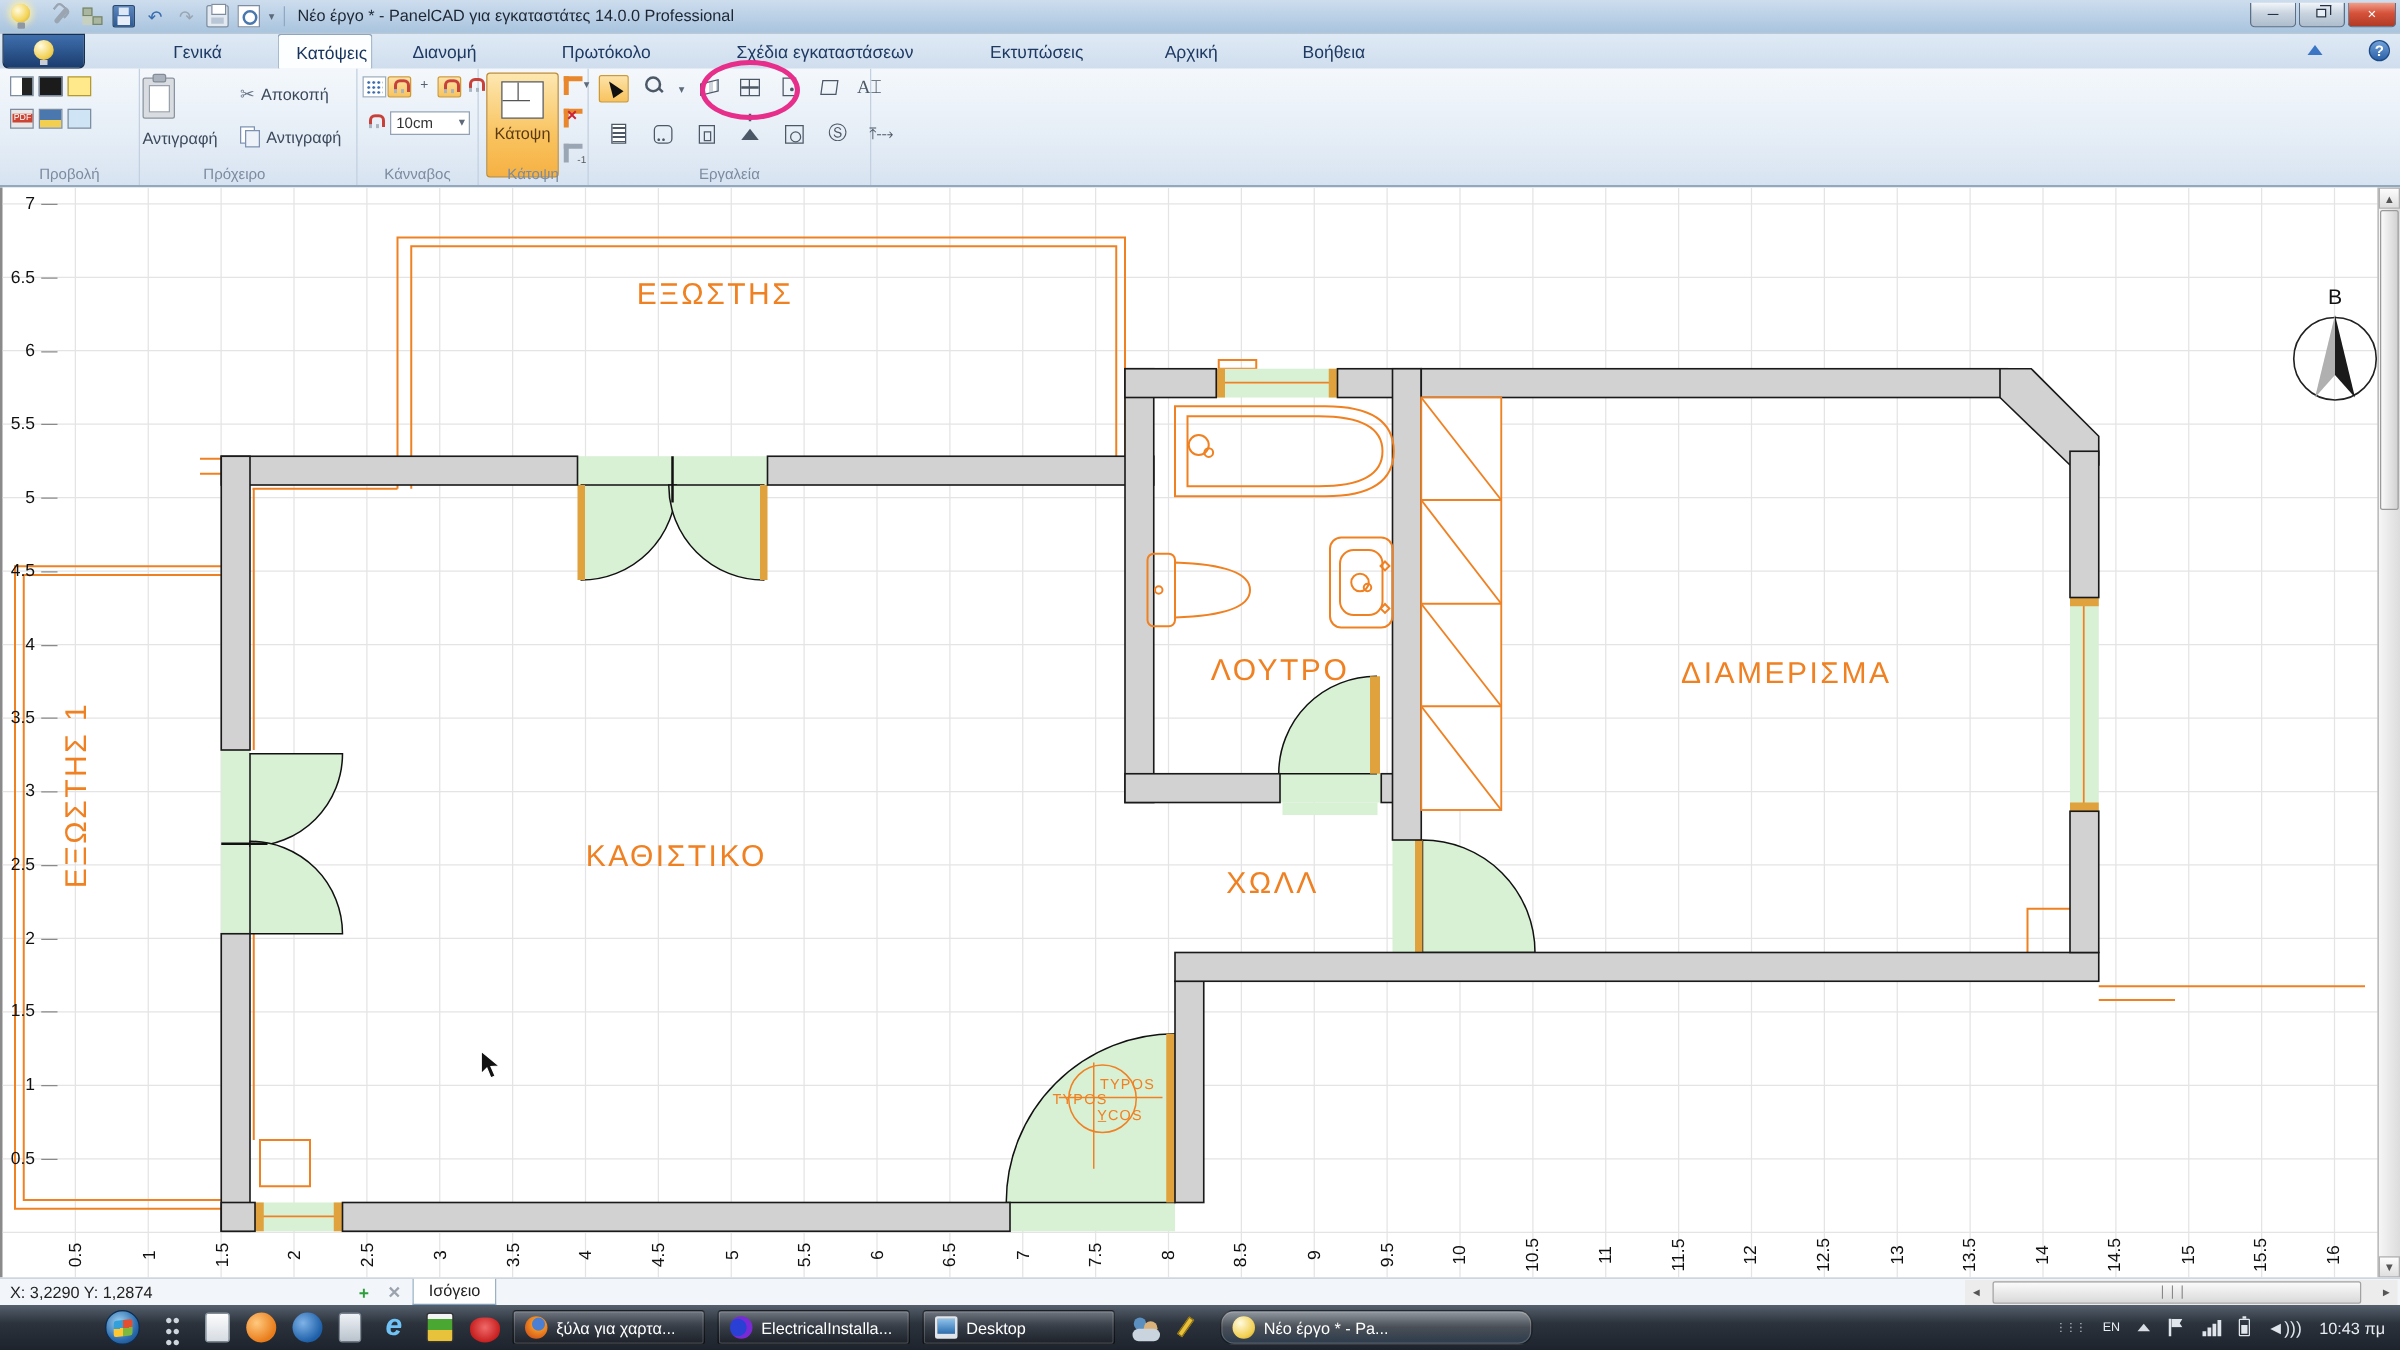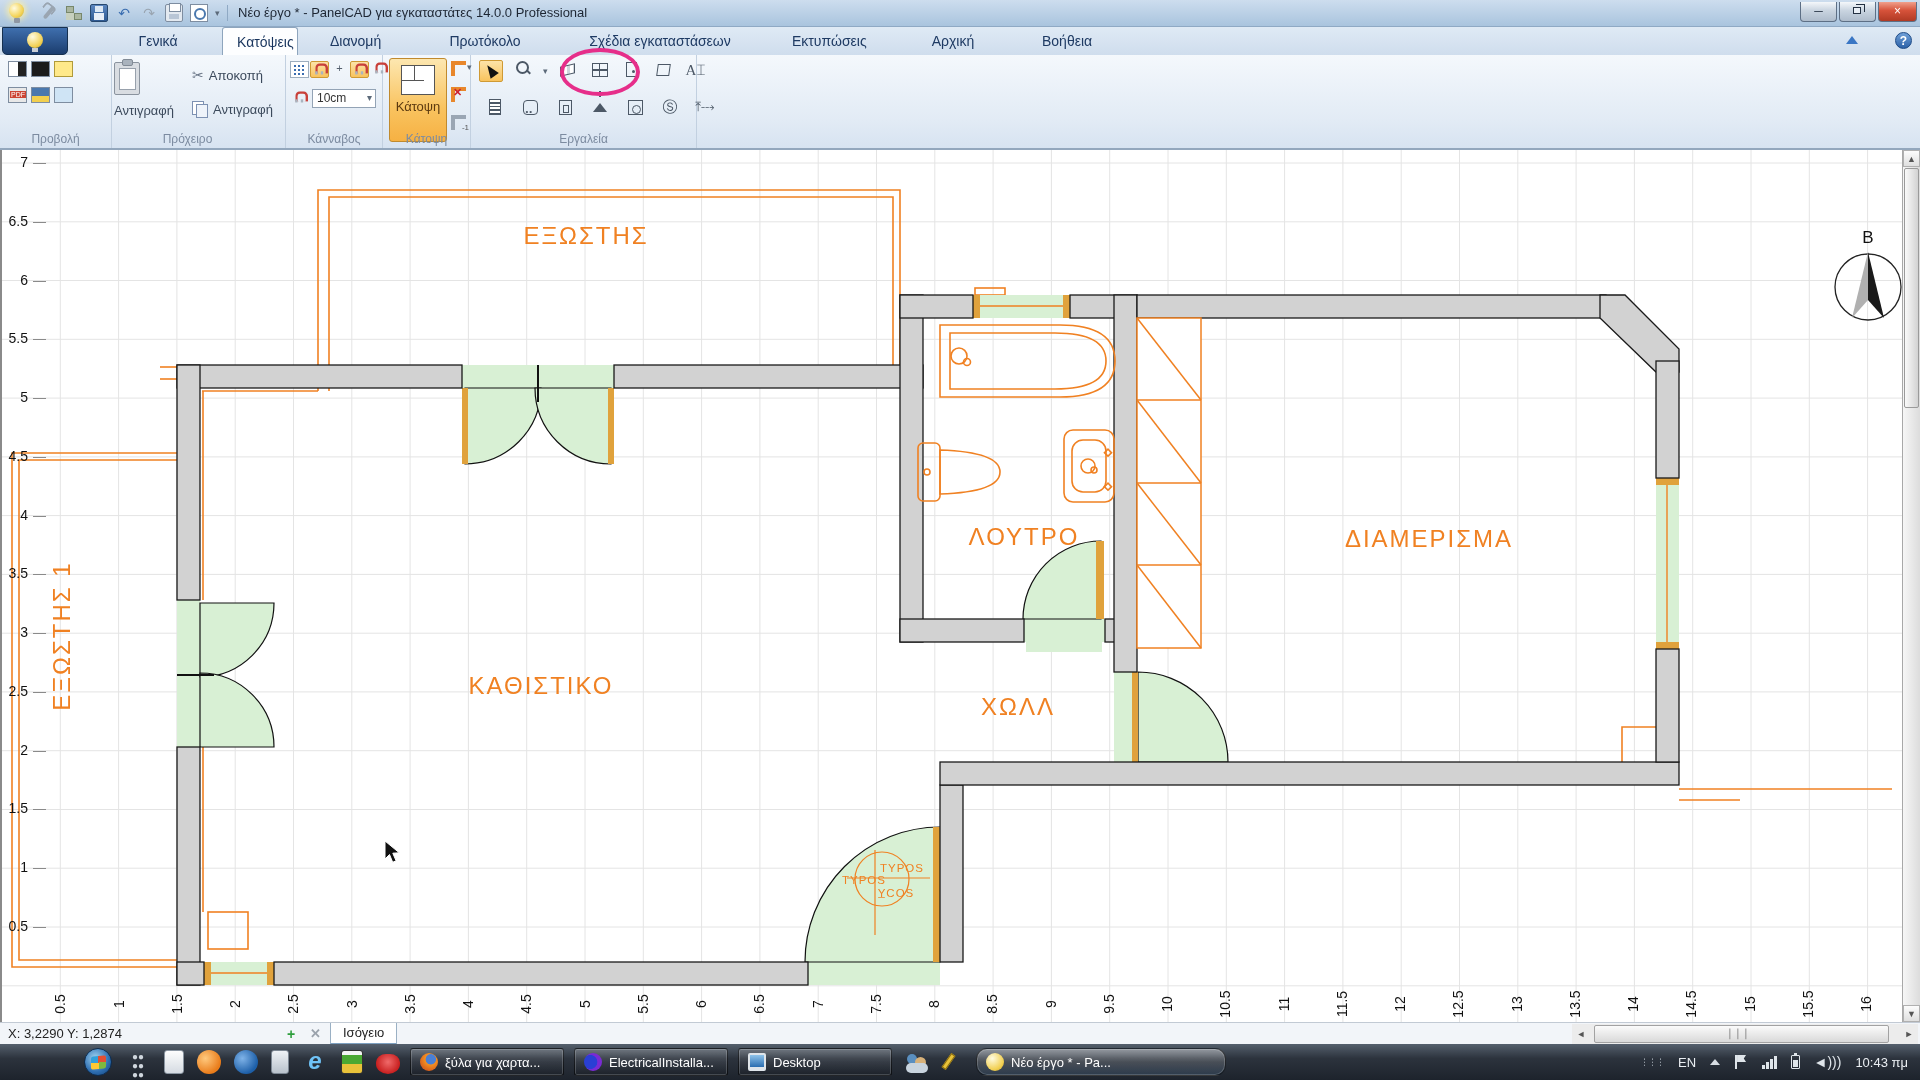--- a/index.html
+++ b/index.html
@@ -530,7 +530,7 @@
   <path d="M383,691 l0,18 l4.5,-4.5 l3.2,7.8 l3.4,-1.5 l-3.3,-7.6 l6.5,-0.4 Z" fill="#111" stroke="#fff" stroke-width="1"></path>
 </svg>
 
-  <div class="roomlabel" style="left:484px;top:72px;width:200px">ΕΞΩΣΤΗΣ</div>
+  <div class="roomlabel" style="left:470px;top:72px;width:200px">ΕΞΩΣΤΗΣ</div>
   <div class="roomlabel" style="left:-20px;top:472px;width:160px;transform:rotate(-90deg)">ΕΞΩΣΤΗΣ 1</div>
   <div class="roomlabel" style="left:942px;top:373px;width:160px">ΛΟΥΤΡΟ</div>
   <div class="roomlabel" style="left:1307px;top:375px;width:240px">ΔΙΑΜΕΡΙΣΜΑ</div>

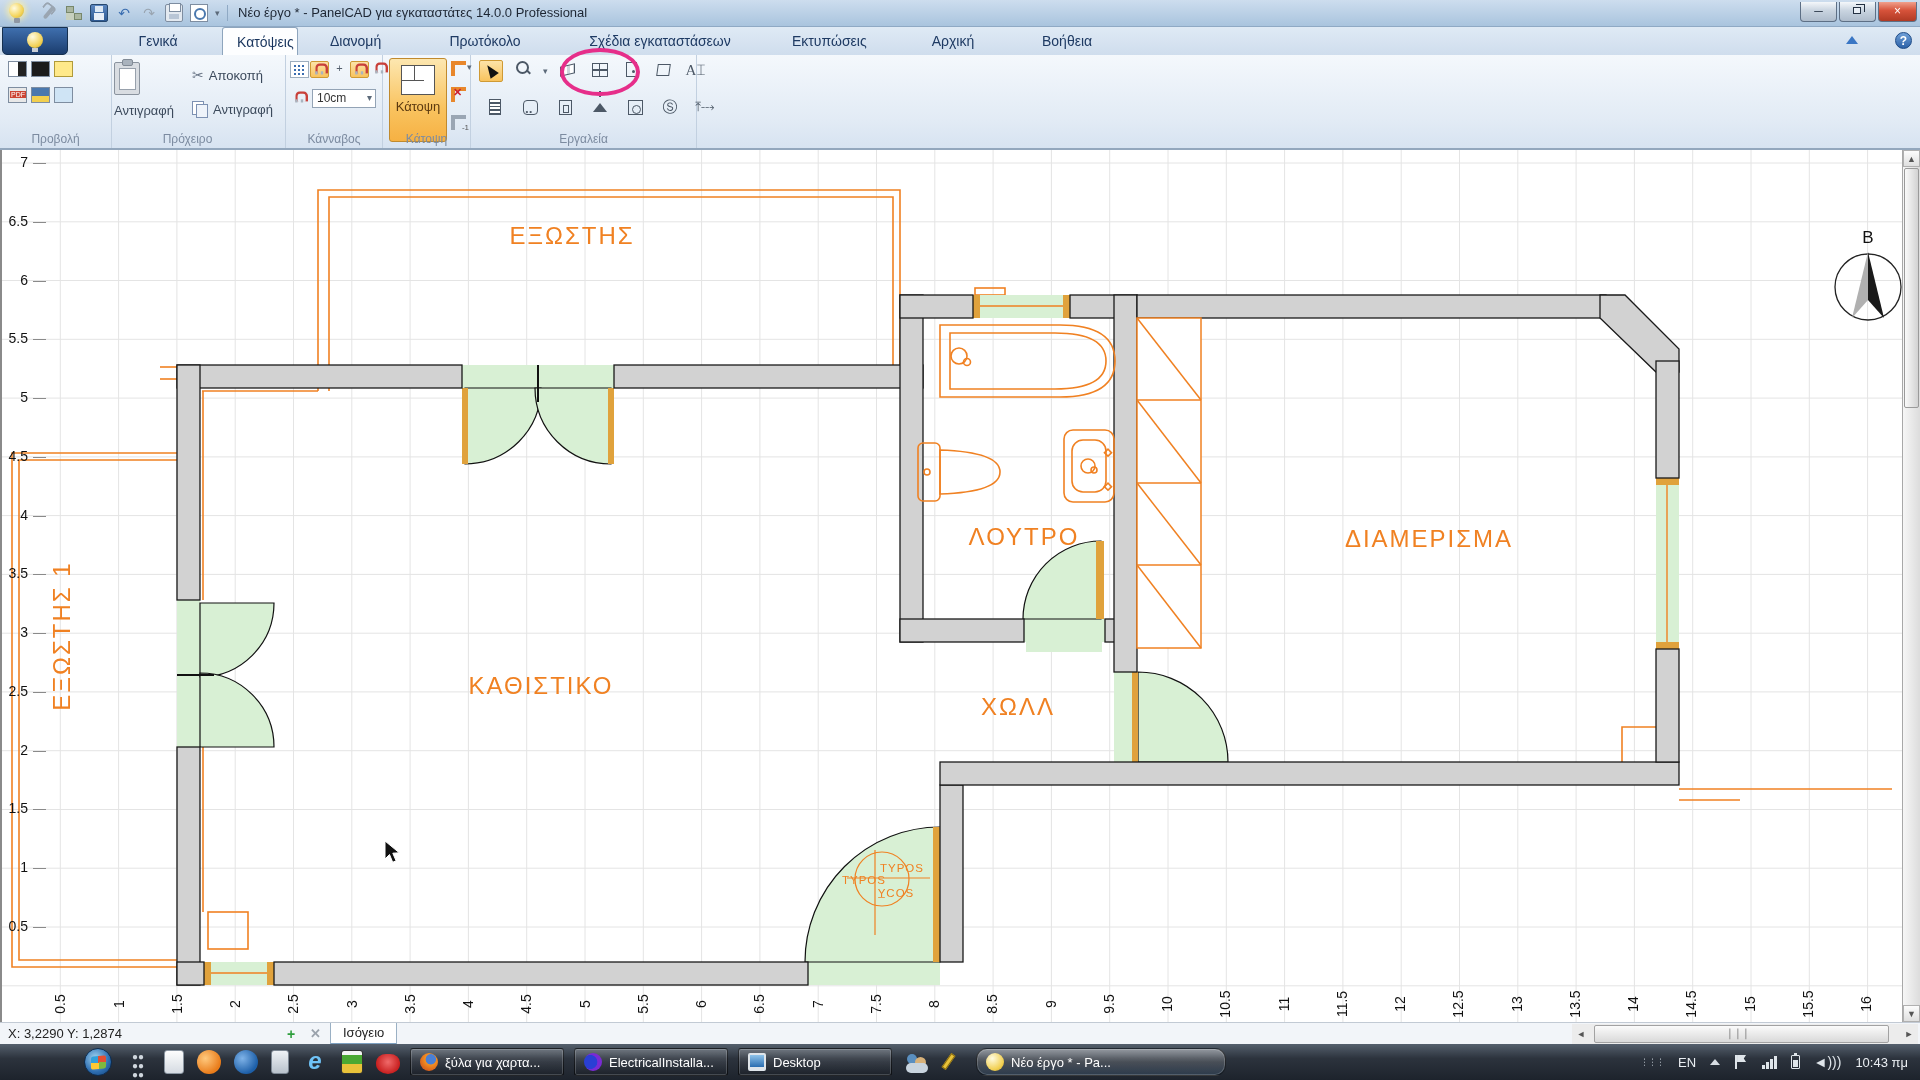--- a/index.html
+++ b/index.html
@@ -187,7 +187,7 @@
   .appico { width:18px; height:18px; border-radius:2px; flex:none; position:relative; }
   #tray { margin-left:auto; display:flex; align-items:center; gap:14px; padding-right:12px; color:#eaeef2; }
   #tray .dots { color:#b8c0c8; font-size:9px; letter-spacing:-1px; }
-  #tray .lang { font-size:13px; }
+  #tray .lang { font-size:10px; }
   #tray .tri { width:0; height:0; border-left:5px solid transparent; border-right:5px solid transparent;
     border-bottom:6px solid #d7dde3; }
   #tray .clock { font-size:13px; }

